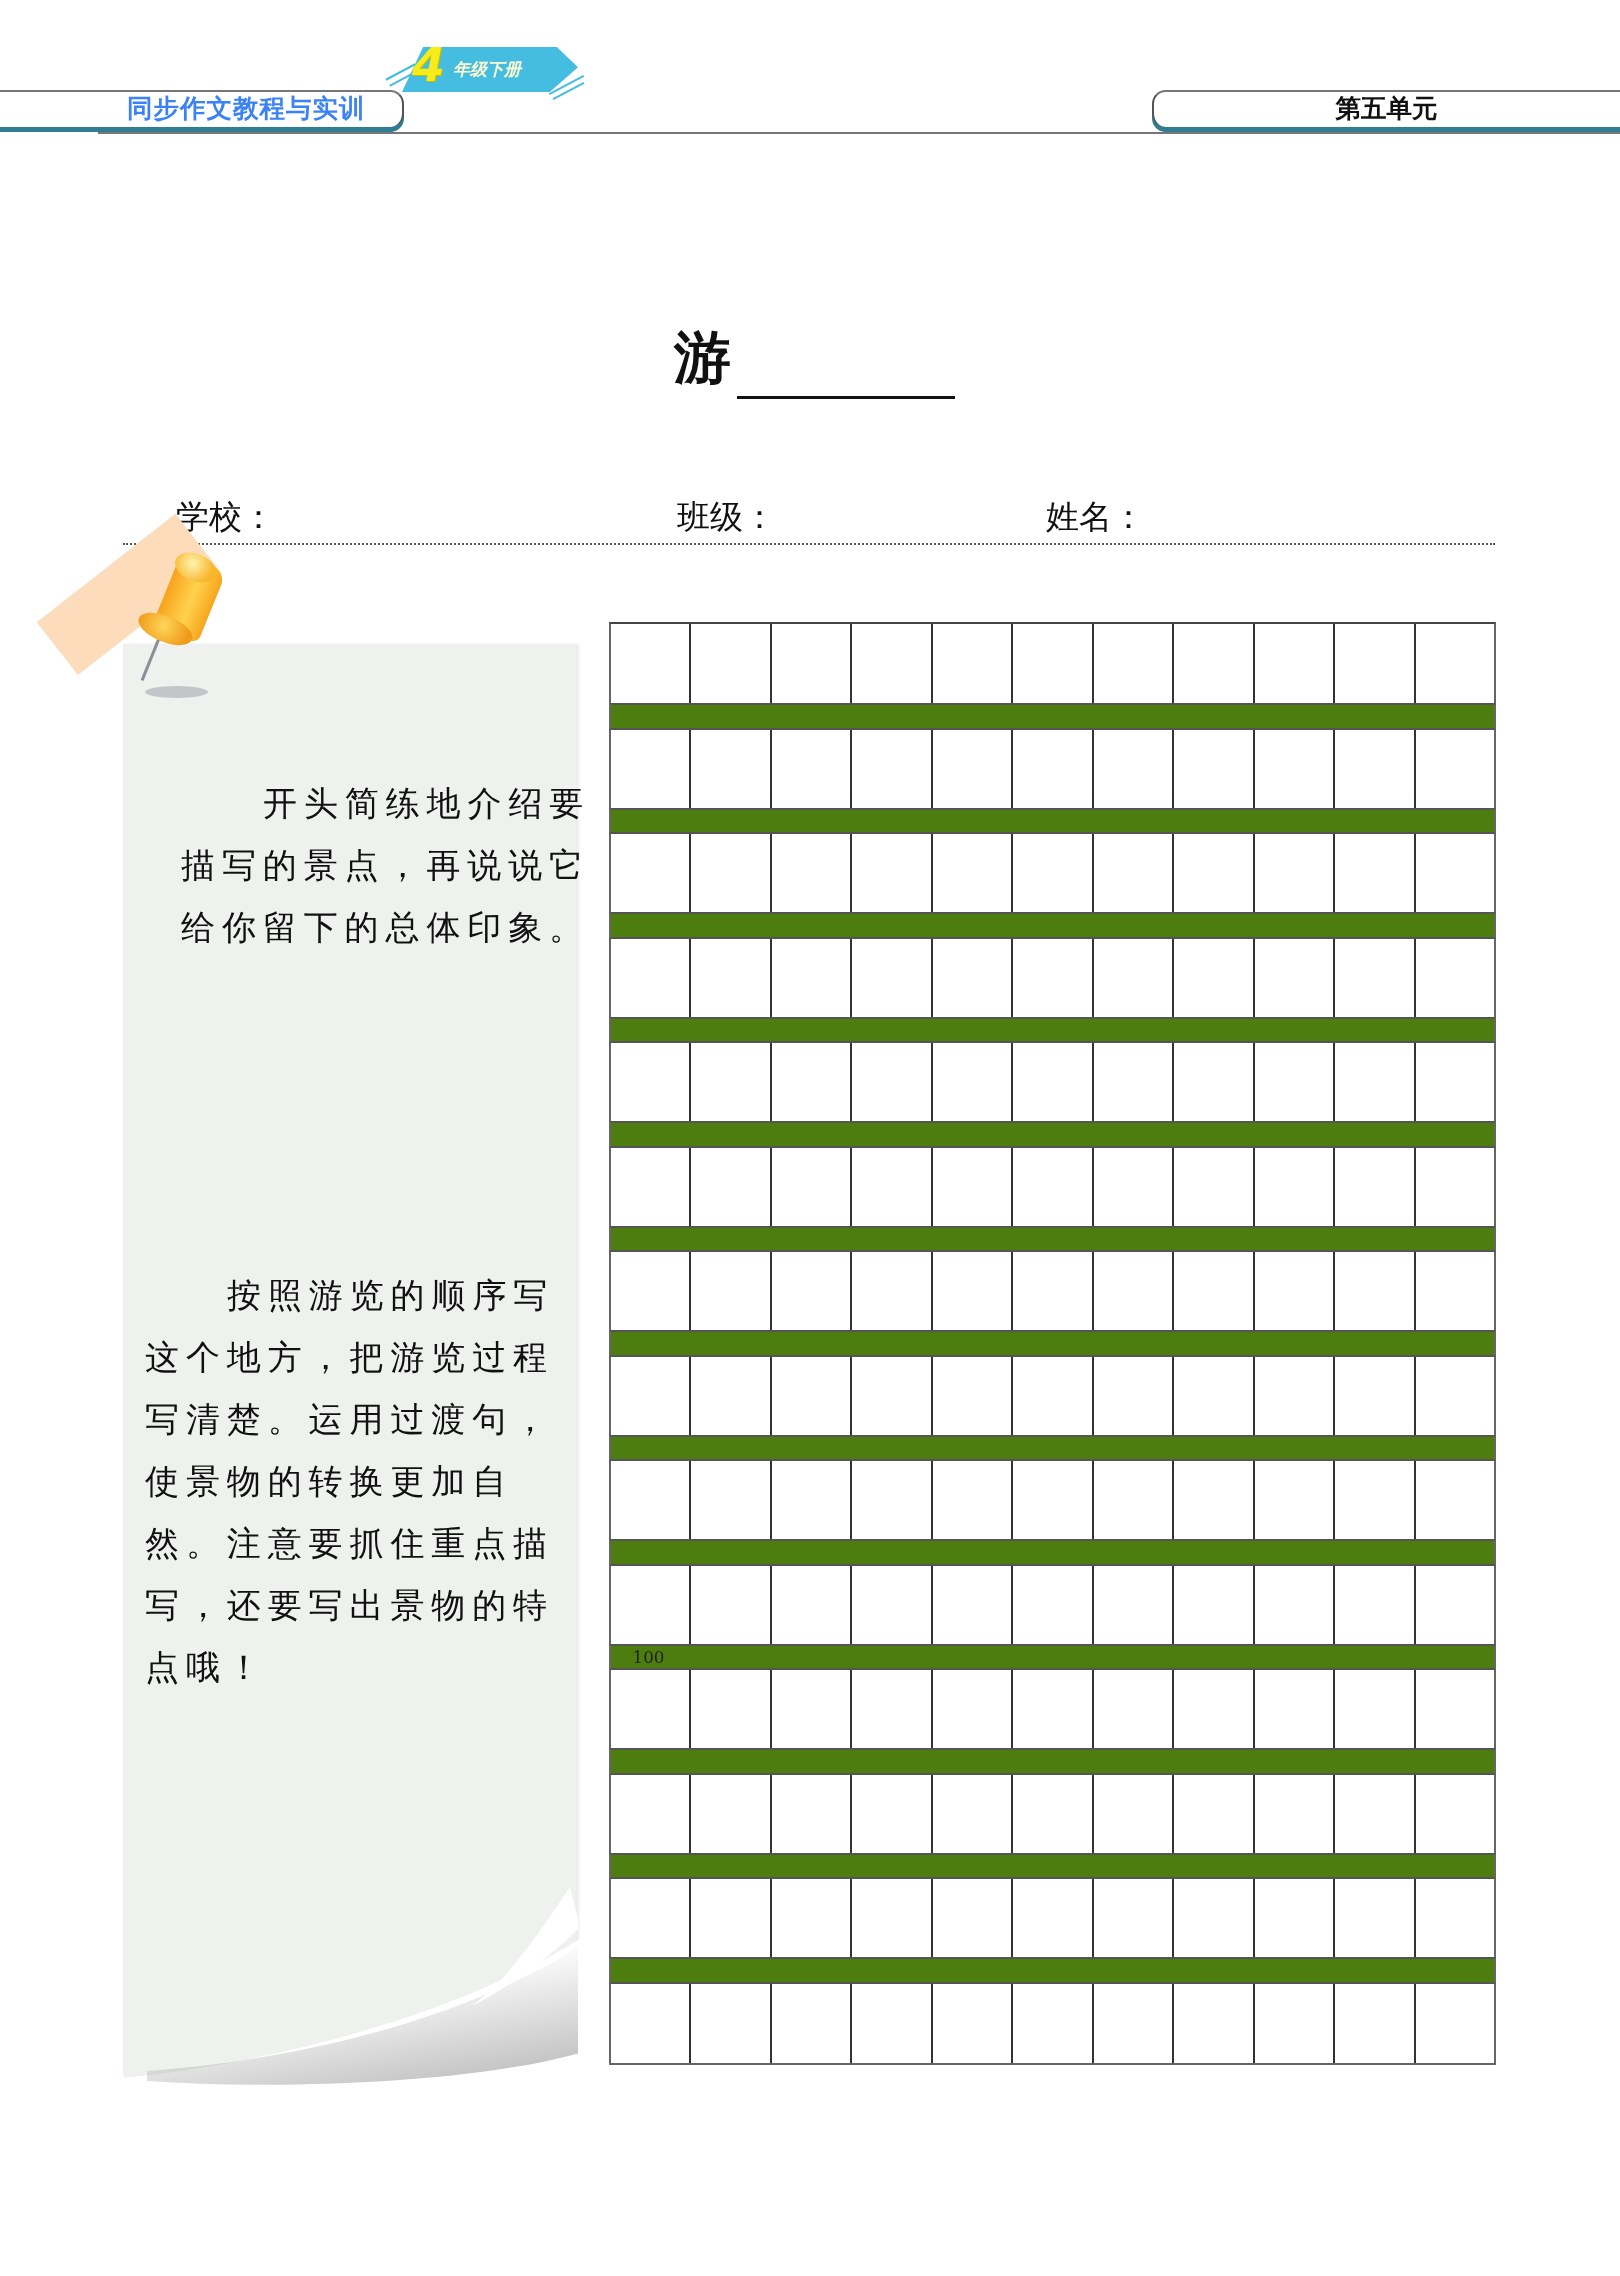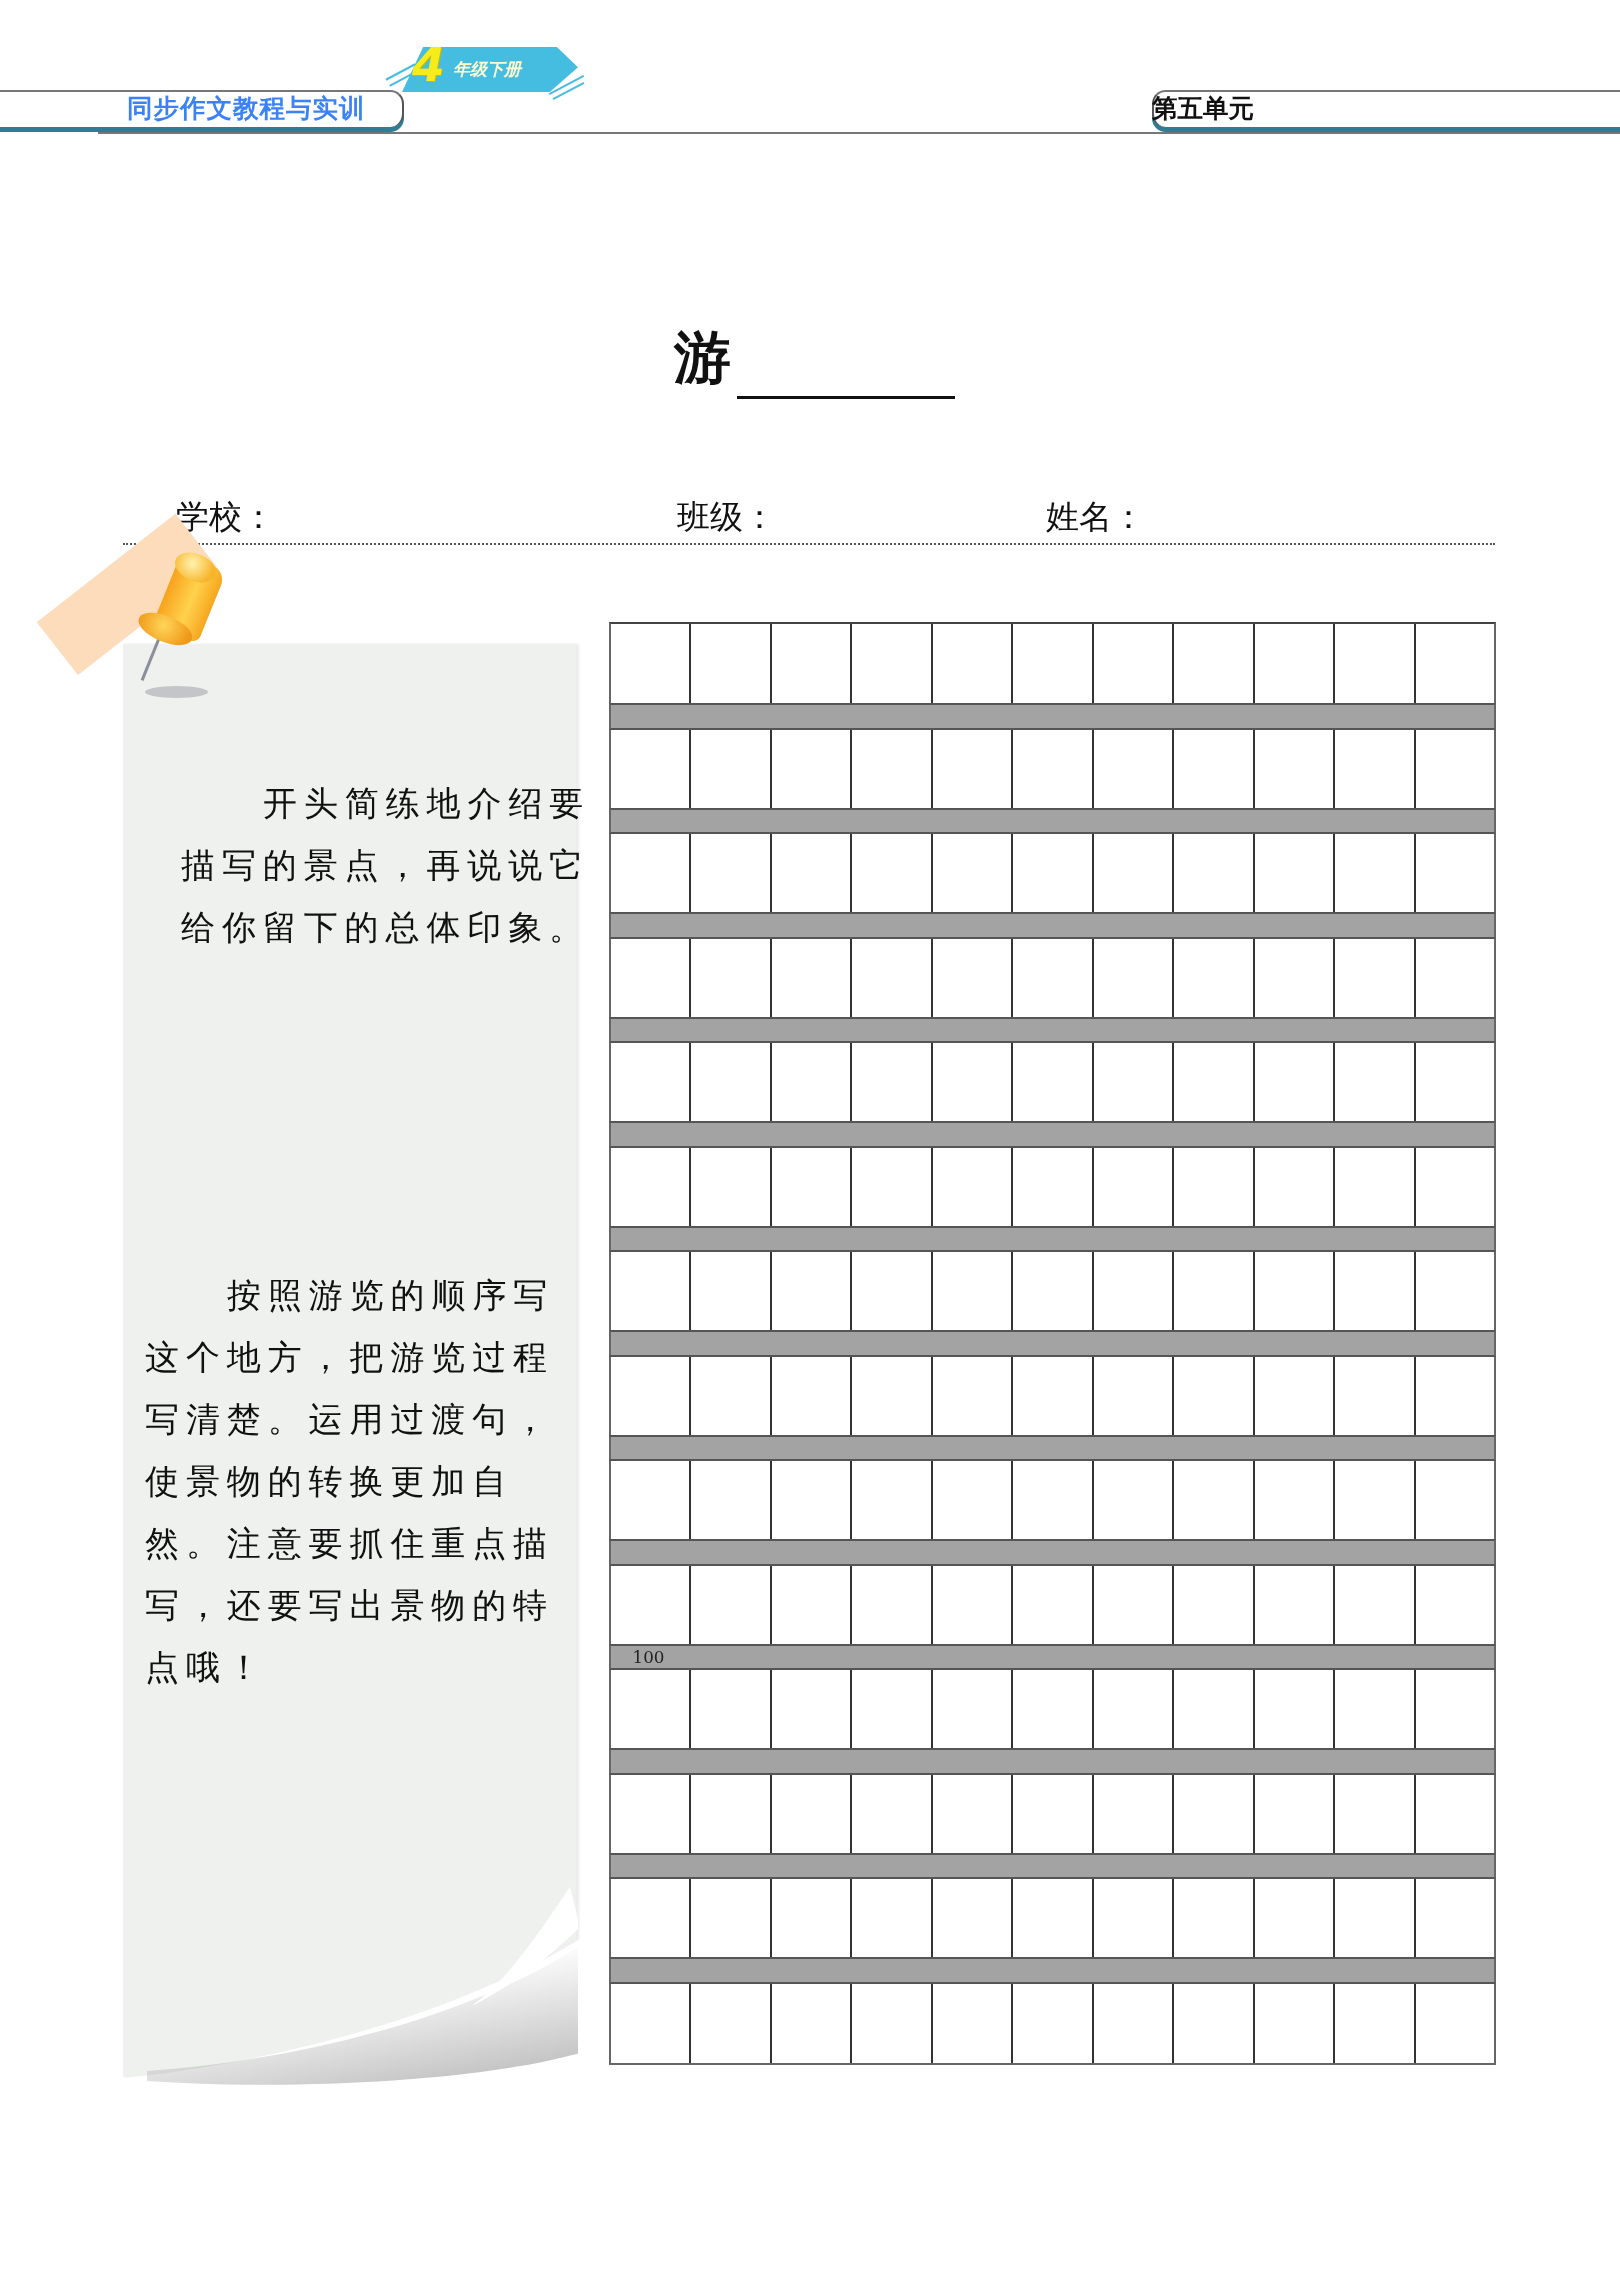--- a/index.html
+++ b/index.html
@@ -42,7 +42,7 @@
   }
   .hdr-right-title {
     position:absolute; left:1152px; width:469px; top:90px; height:35px; line-height:37px;
-    text-align:left; font-weight:bold; font-size:25.5px; color:#111;
+    text-align:center; font-weight:bold; font-size:25.5px; color:#111;
   }
 
   

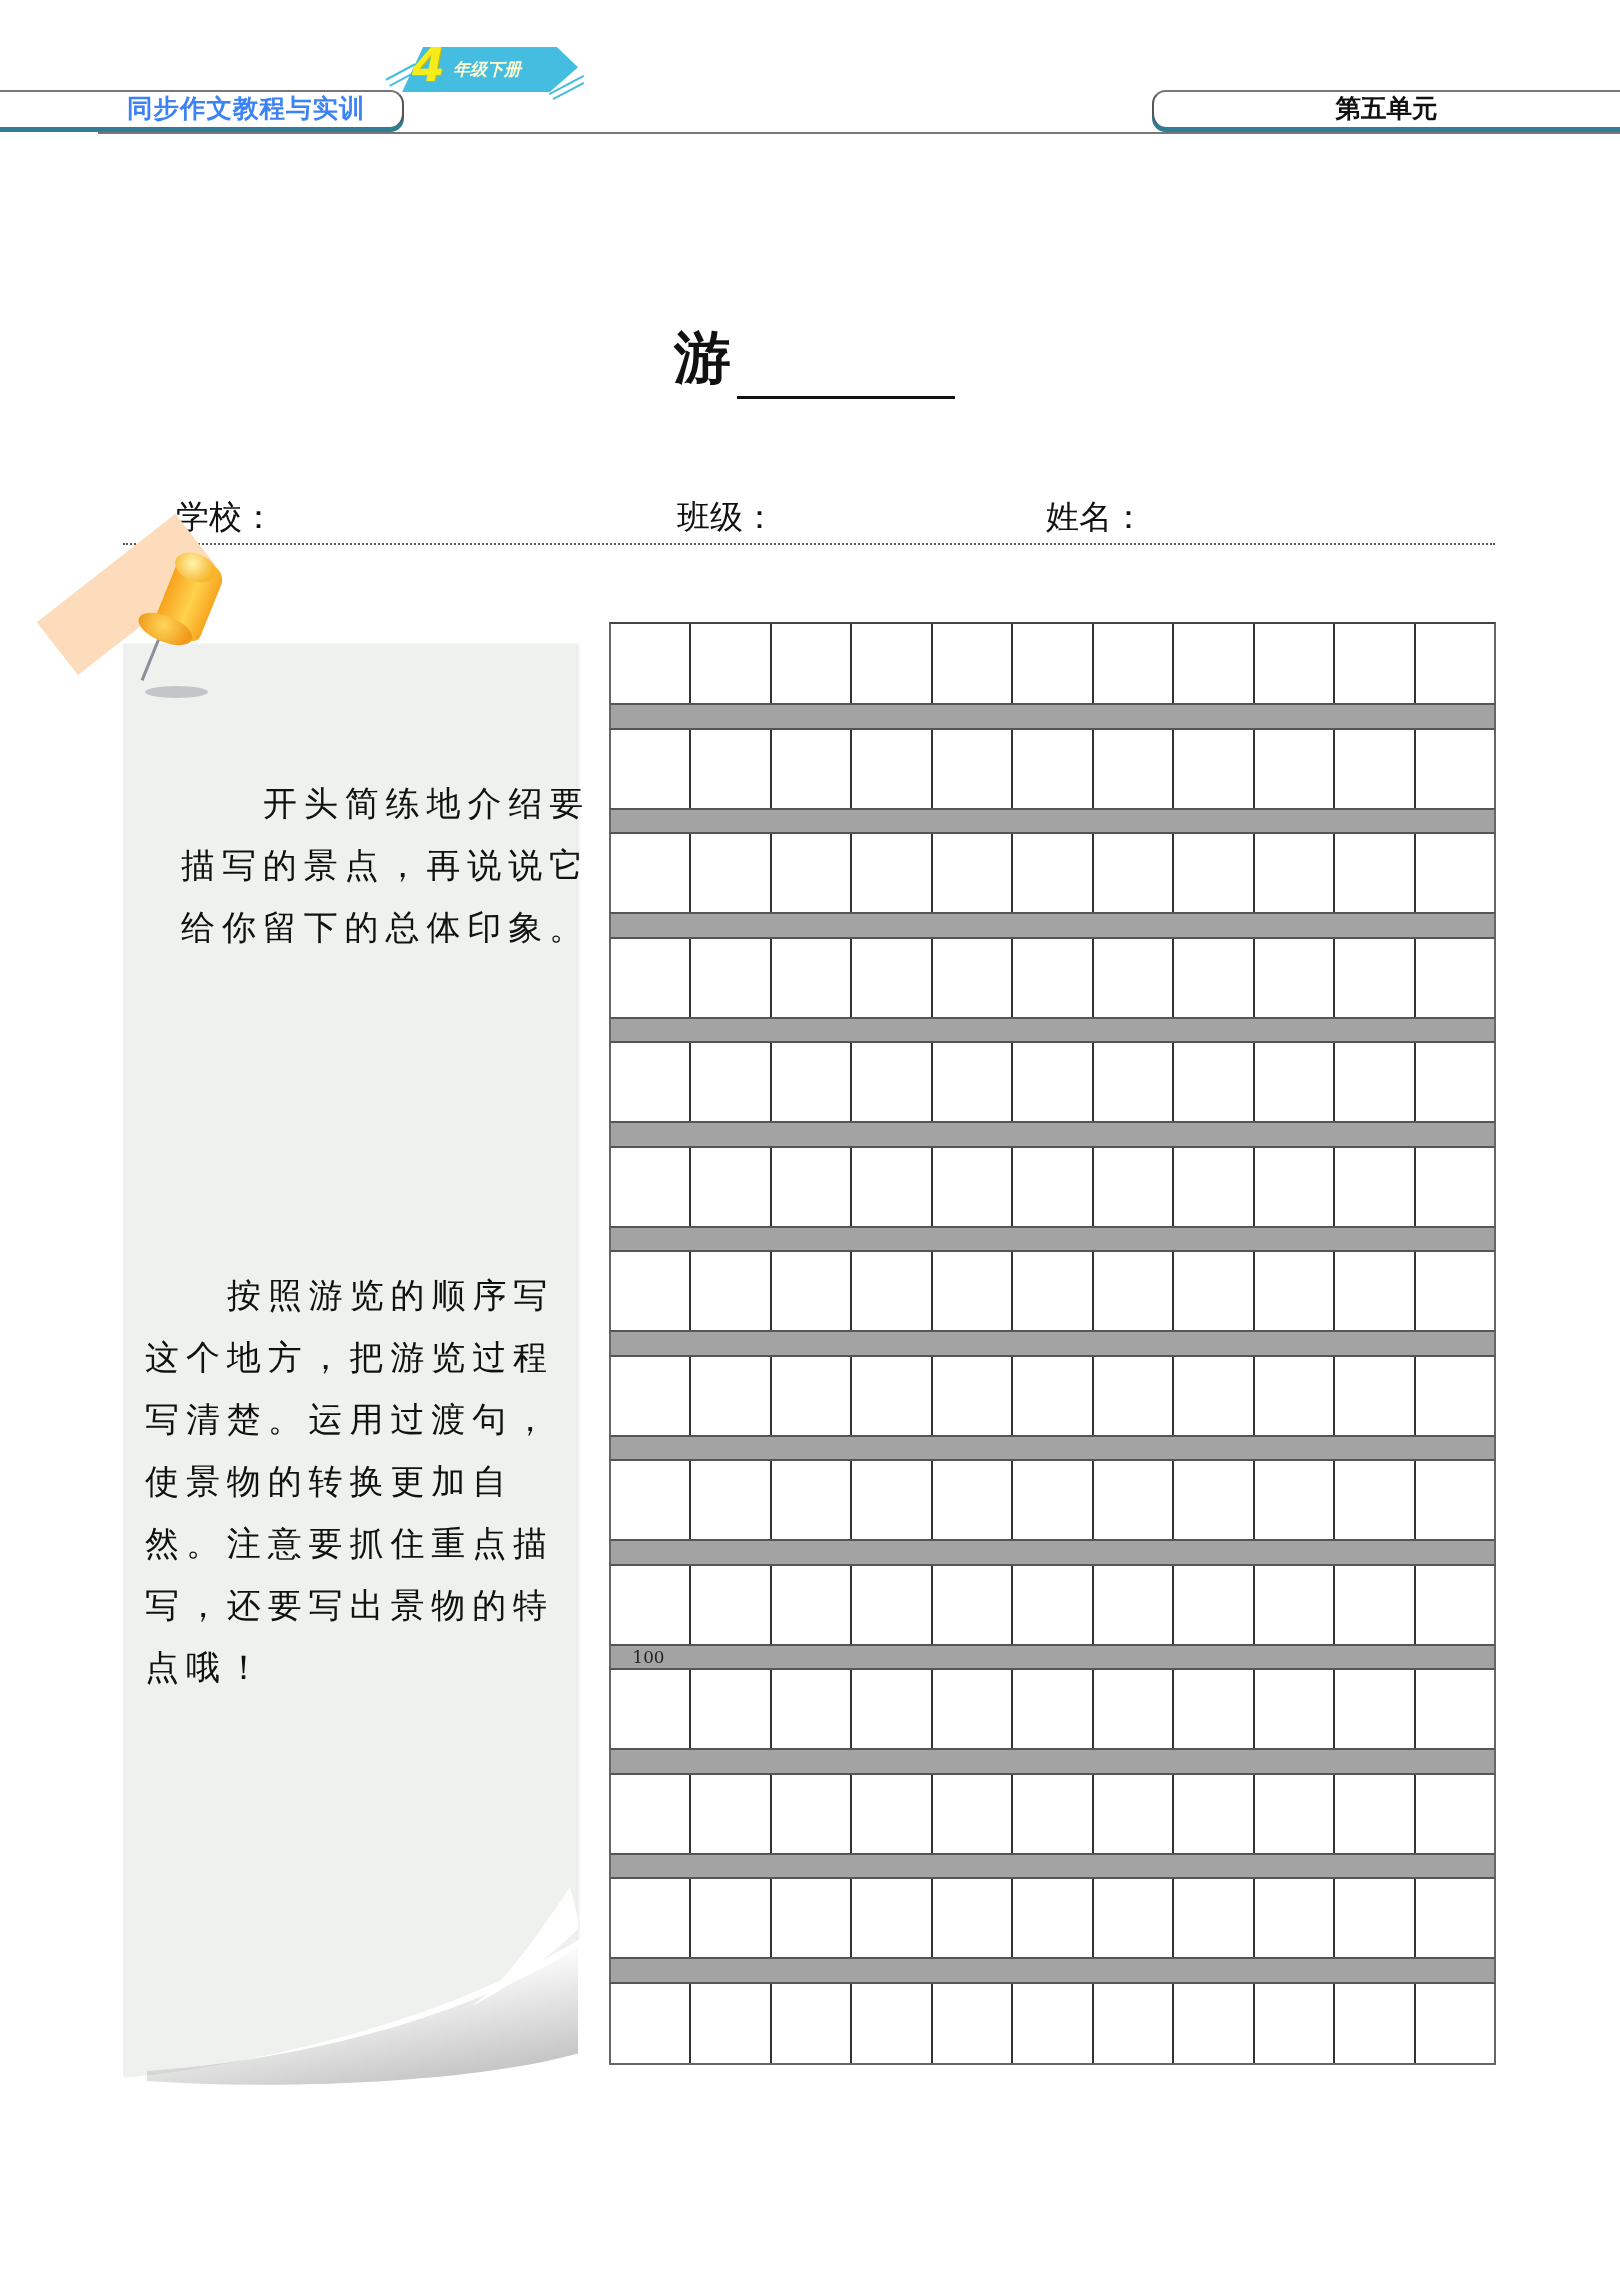--- a/index.html
+++ b/index.html
@@ -111,7 +111,7 @@
   .grid-row { display:flex; height:80px; border-left:2px solid #666; border-right:2px solid #666; }
   .grid-row .cell { flex:1; border-right:2px solid #333; box-sizing:border-box; }
   .grid-row .cell:last-child { border-right:none; }
-  .grid-gap { position:relative; height:26.5px; border:2px solid #555; border-left:2px solid #666; border-right:2px solid #666; box-sizing:border-box; margin:-1px 0; background:#a3a3a3; }
+  .grid-gap { position:relative; height:26.5px; border:2px solid #555; border-left:2px solid #666; border-right:2px solid #666; box-sizing:border-box; margin:-1px 0; background:#4d7c0f; }
   .grid-top { border-top:2px solid #444; }
   .grid-bottom { border-bottom:2px solid #666; }
   .gap-marker { position:absolute; left:21.6px; top:-1px; font-family:"DejaVu Serif", serif; font-size:16.7px; line-height:25.5px; color:#222; }

